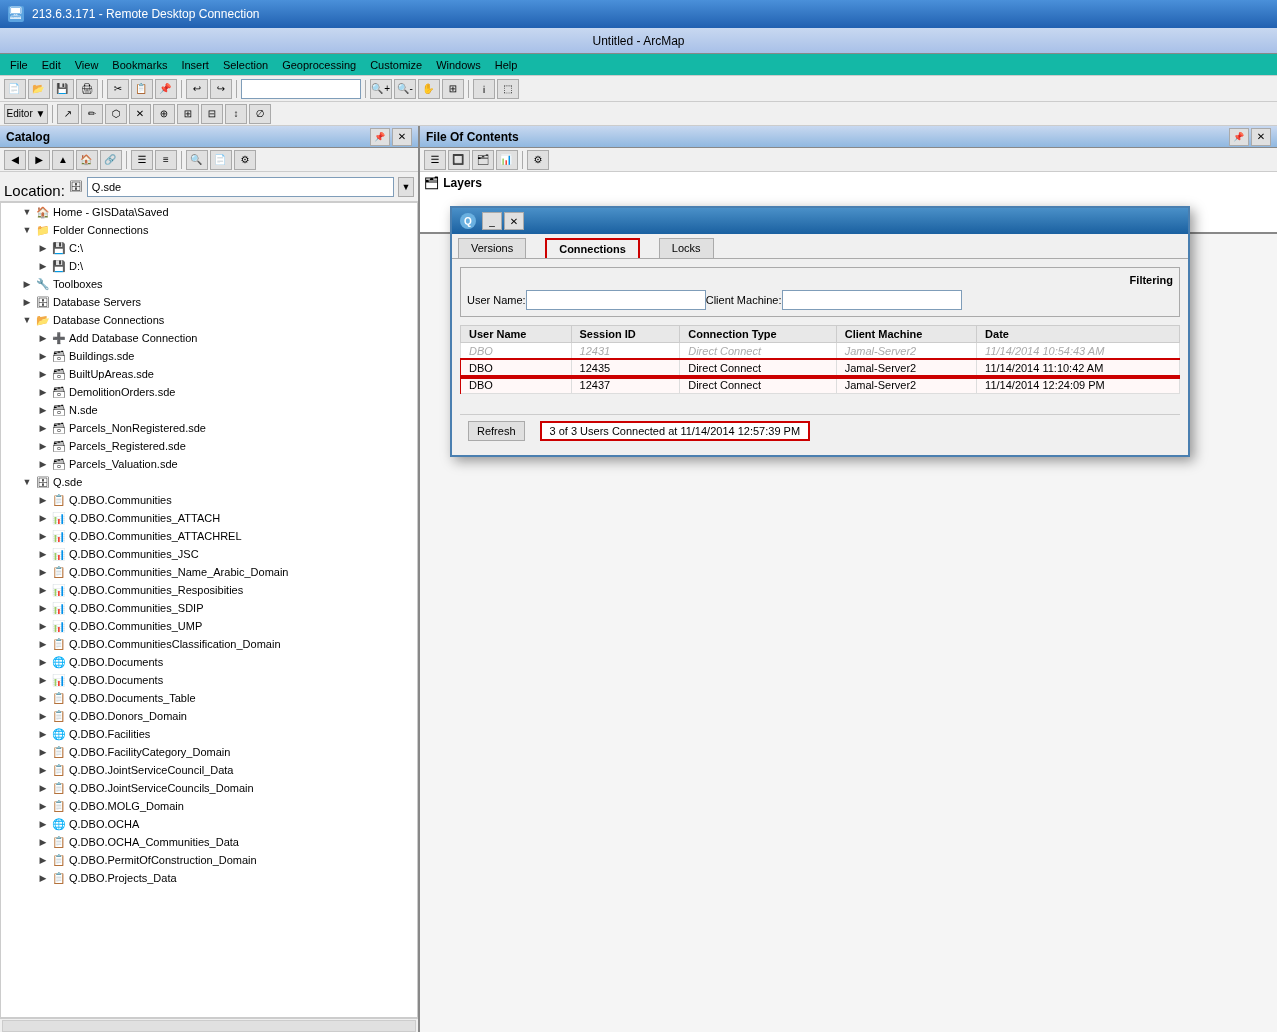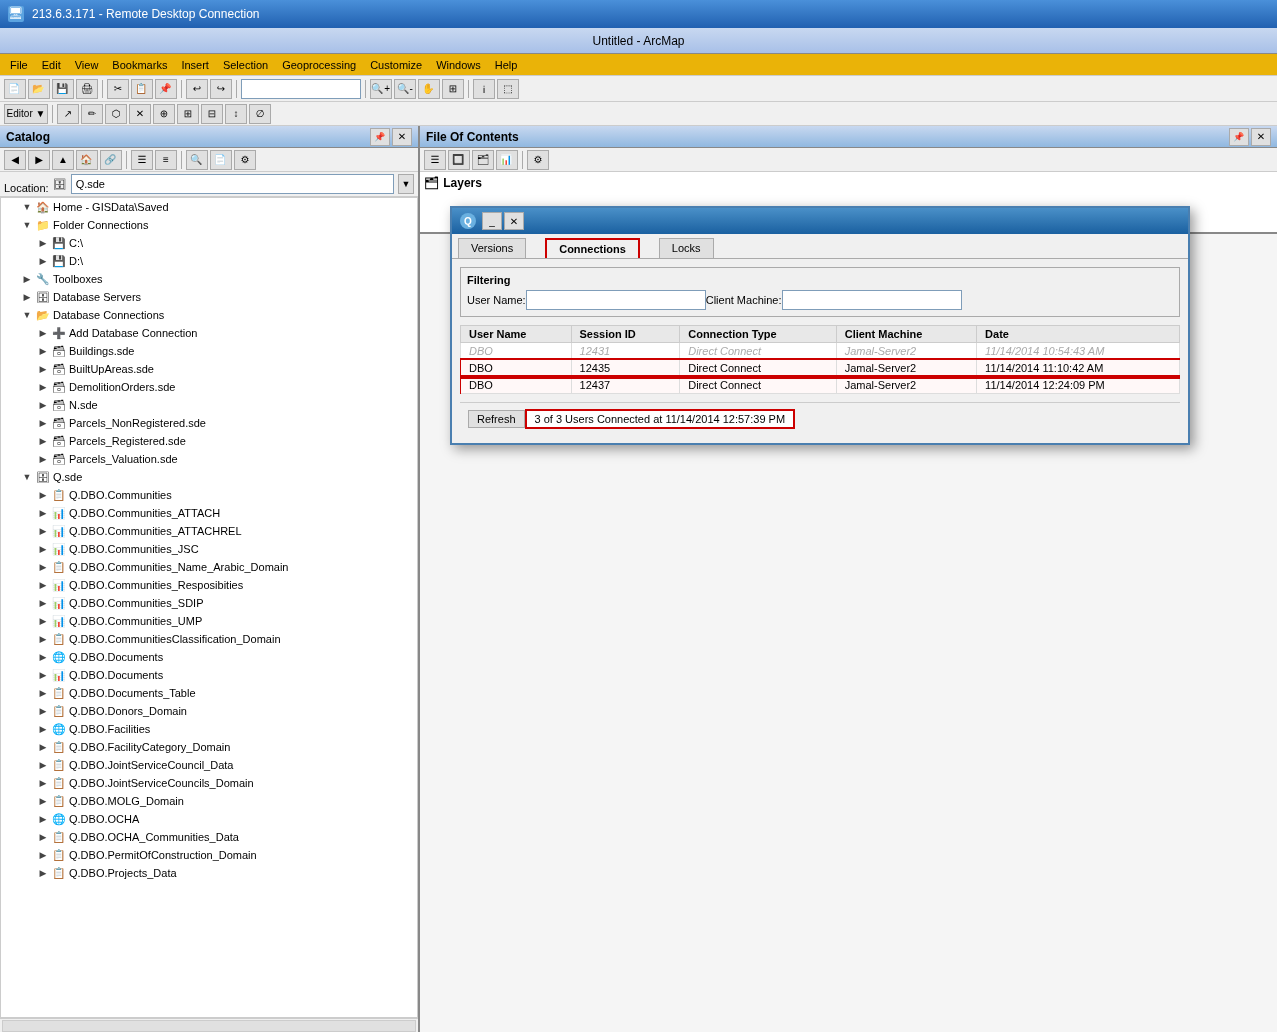--- a/index.html
+++ b/index.html
@@ -42,7 +42,7 @@
 
     
     .menu-bar {
-      background: #eab308;
+      background: #14b8a6;
       height: 22px;
       display: flex;
       align-items: center;

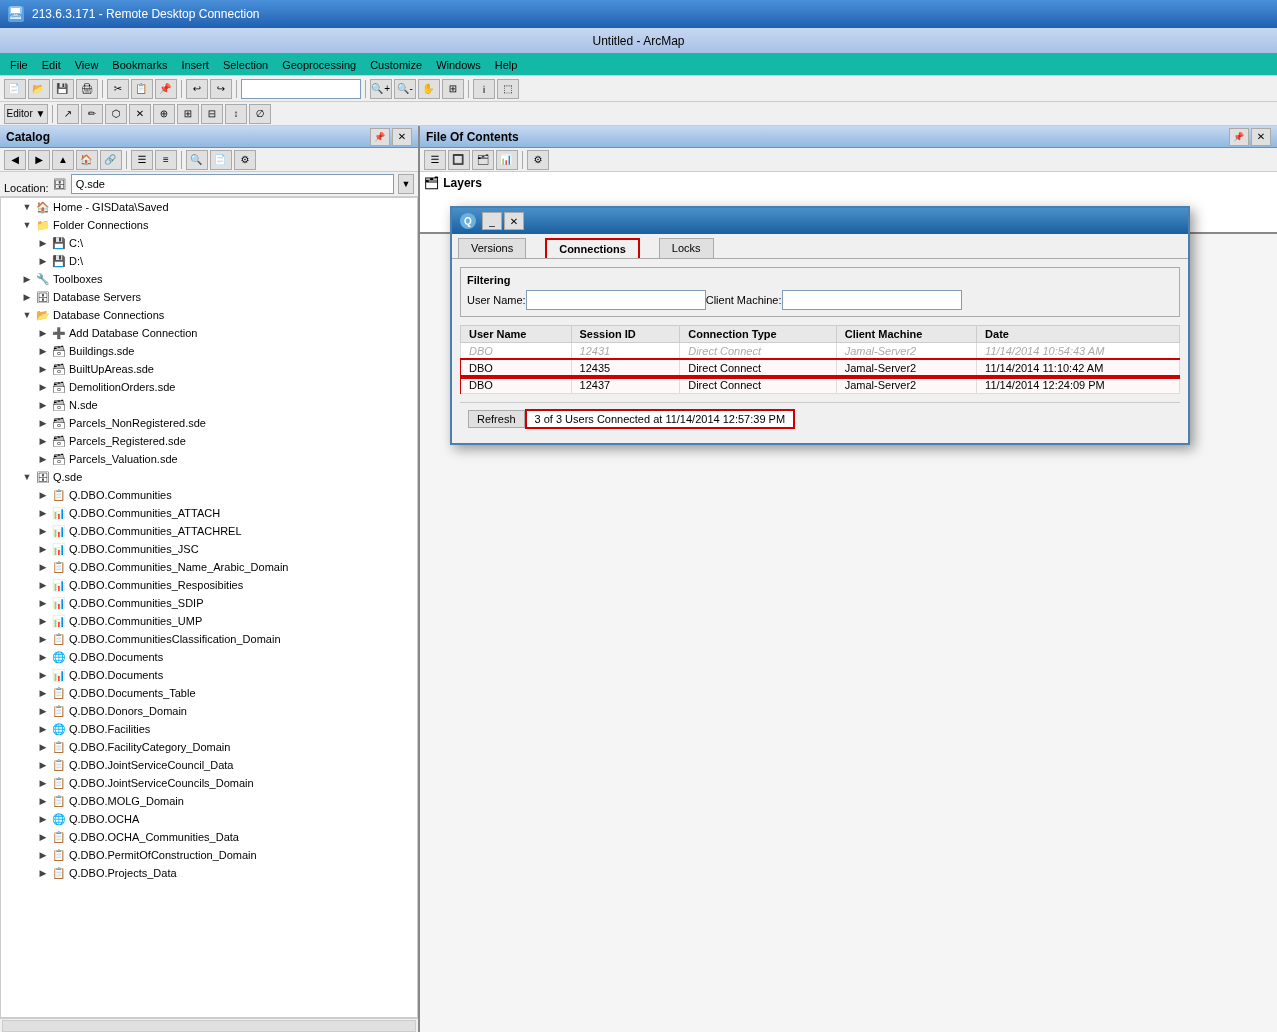--- a/index.html
+++ b/index.html
@@ -472,7 +472,7 @@
       </div>
 
       <div class="location-bar">
-        <span style="font-size:11px;margin-top:8px;">Location:</span>
+        <span style="font-size:15px;margin-top:8px;">Location:</span>
         <span style="font-size:11px;">🗄</span>
         <input class="location-input" type="text" value="Q.sde" style="">
         <button class="location-dropdown-btn">▼</button>

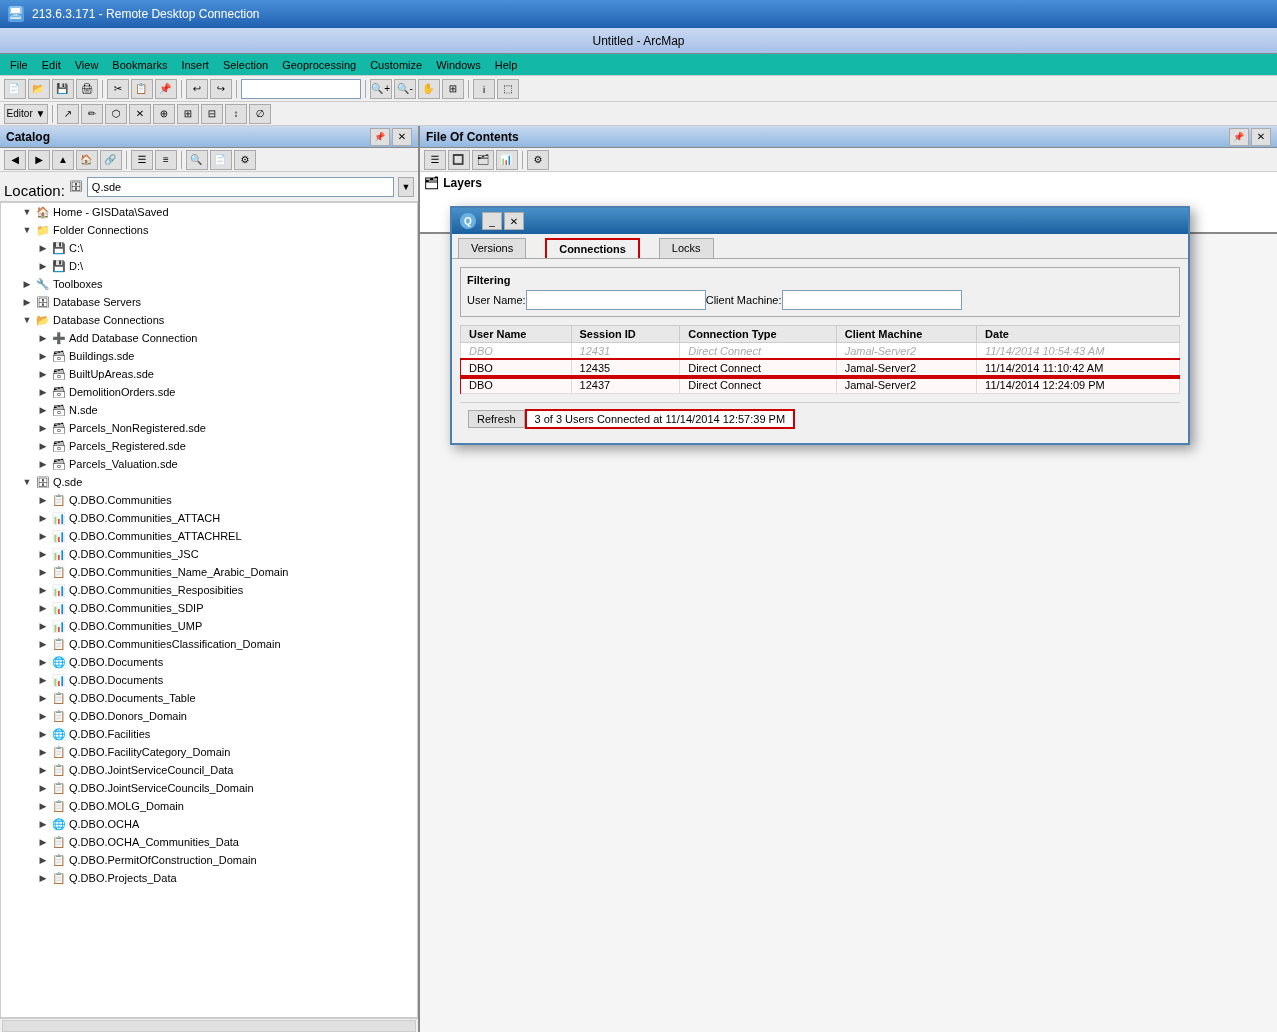--- a/index.html
+++ b/index.html
@@ -290,6 +290,7 @@
       font-size: 11px;
       font-weight: bold;
       margin-bottom: 4px;
+      text-align: right;
     }
     .filtering-row {
       display: flex;

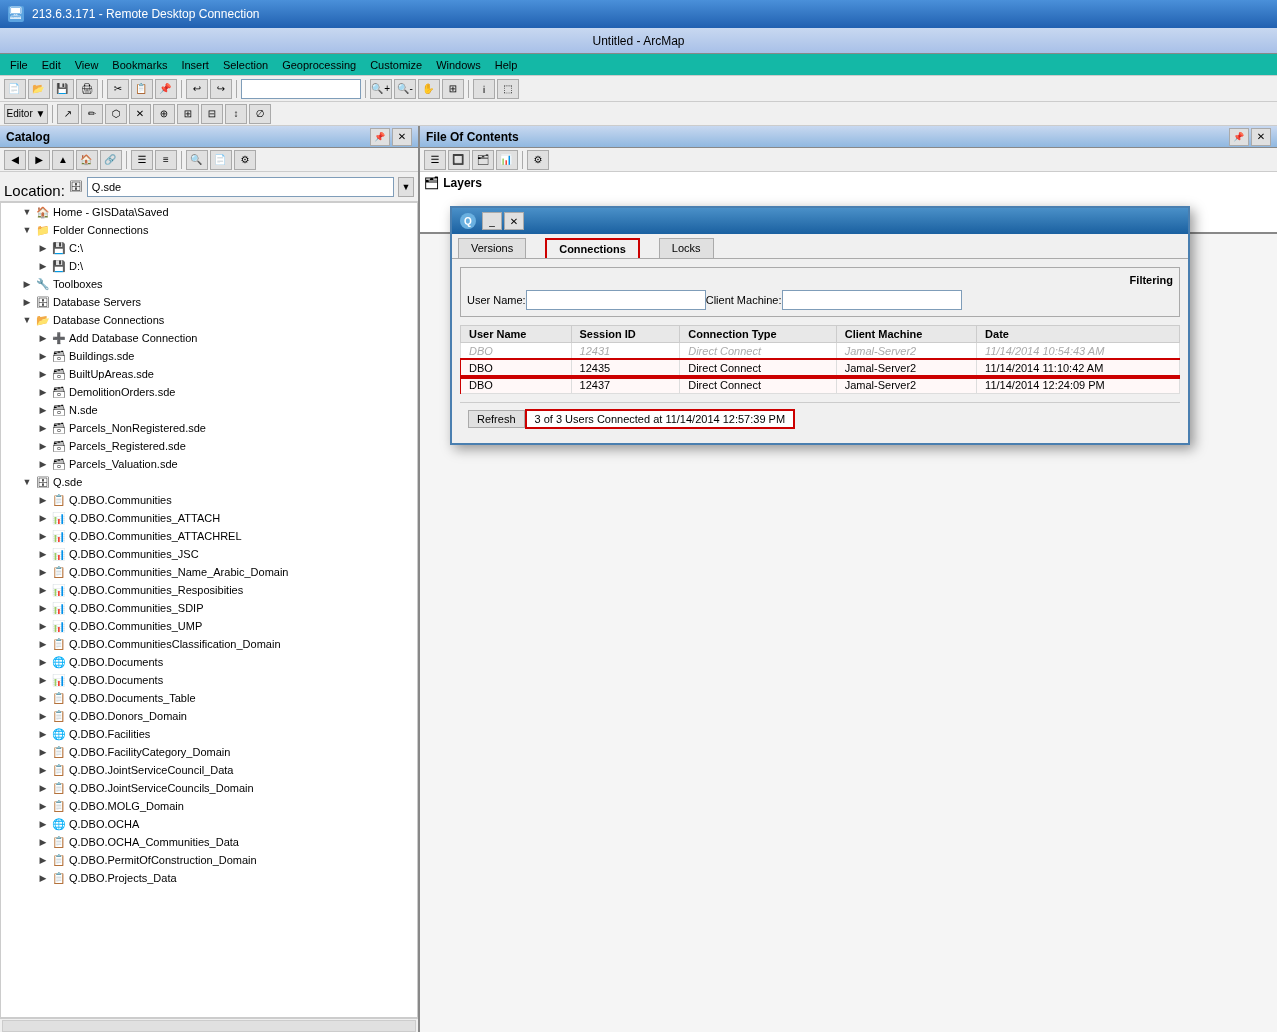--- a/index.html
+++ b/index.html
@@ -732,7 +732,7 @@
             </div>
           </div>
 
-          <div style="overflow-x:auto; margin-bottom:8px;">
+          <div style="overflow-x:auto; margin-bottom:20px;">
             <table class="connections-table">
               <thead>
                 <tr>

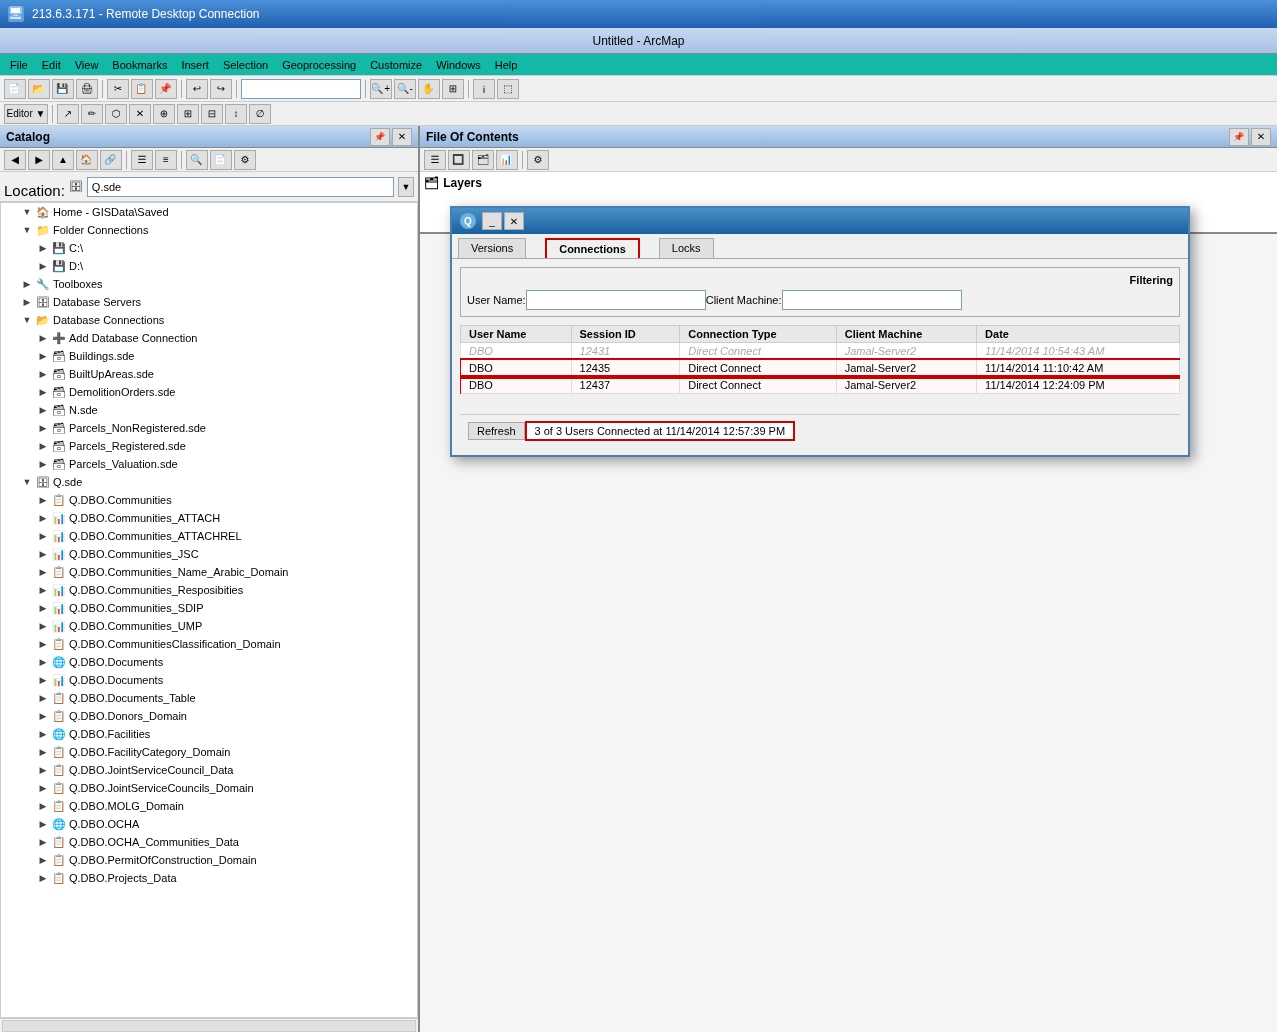--- a/index.html
+++ b/index.html
@@ -338,9 +338,8 @@
     
     .status-bar {
       display: flex;
-      align-items: center;
       padding: 6px 8px;
-      gap: 0;
+      gap: 15px;
       border-top: 1px solid #ccc;
     }
     .refresh-btn {

